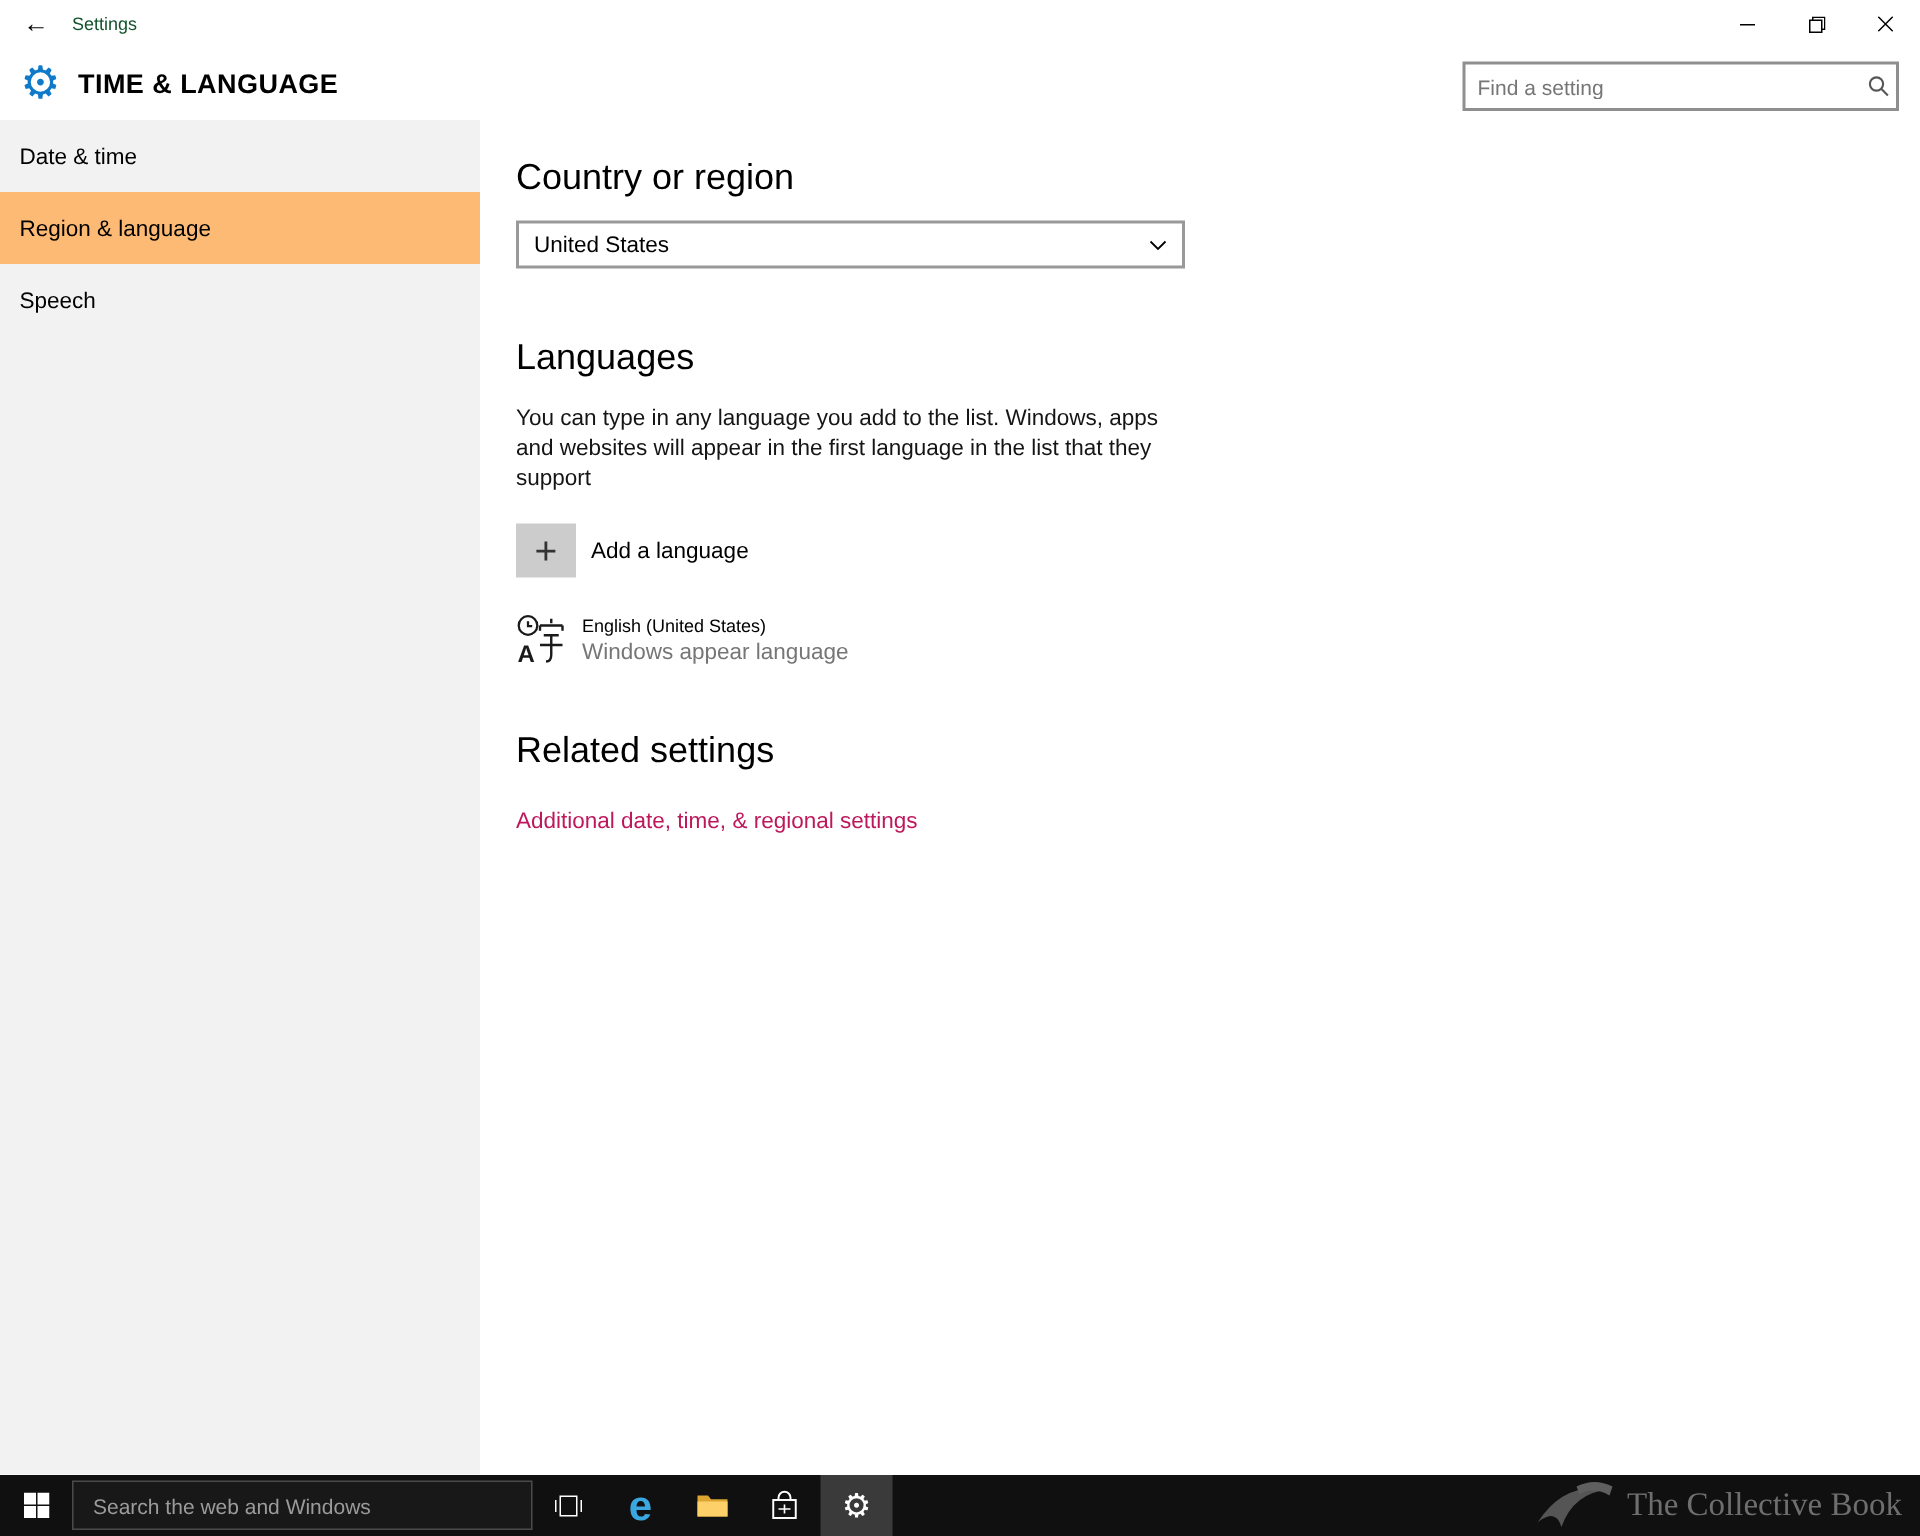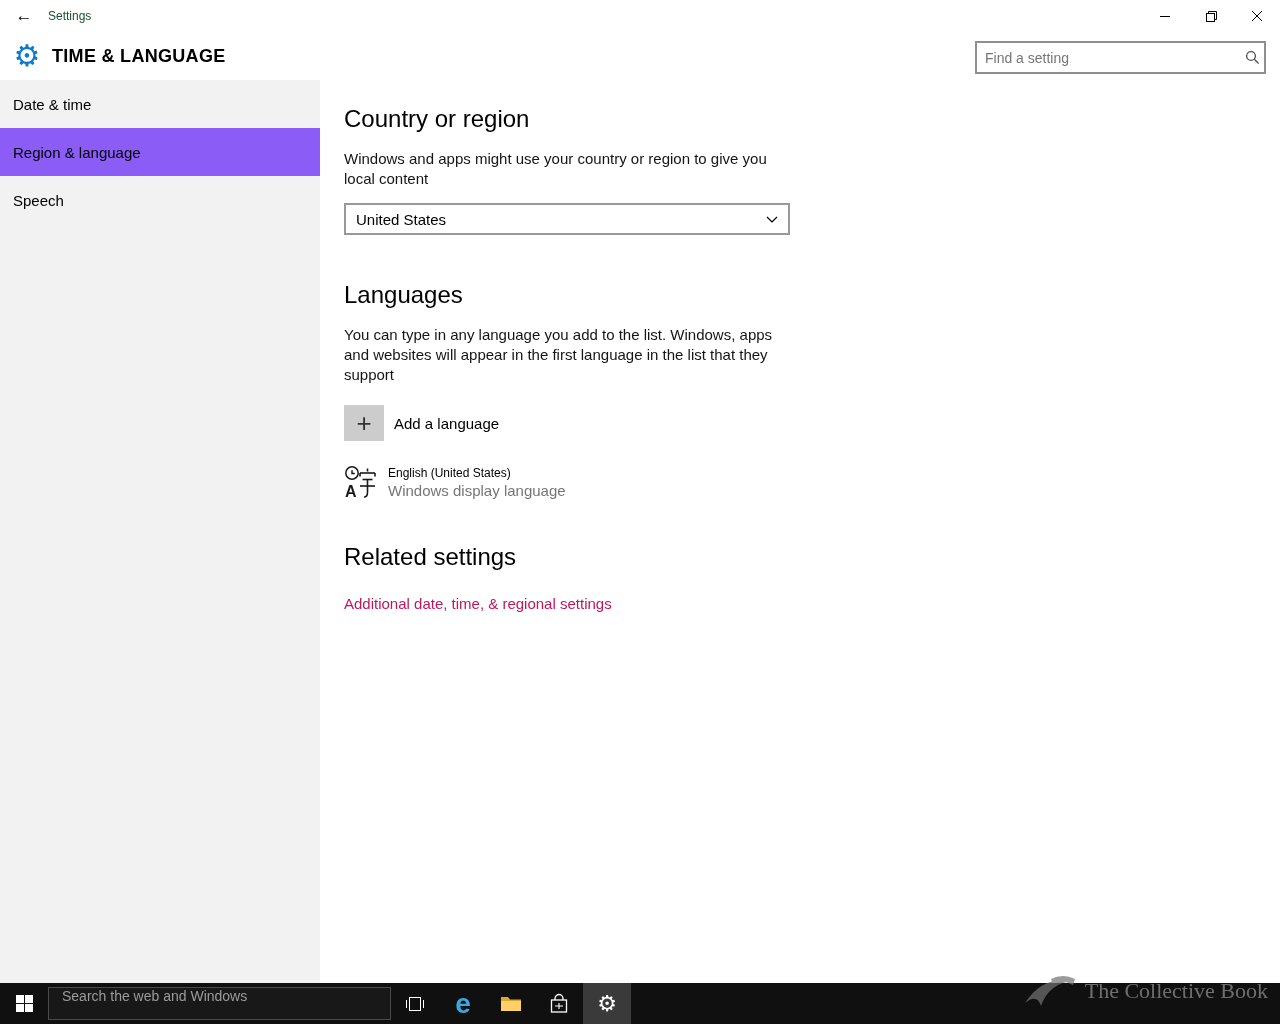--- a/index.html
+++ b/index.html
@@ -29,7 +29,7 @@
   .body-row { display:flex; height:903px; }
   .sidebar { width:320px; background:#f2f2f2; }
   .side-item { height:48px; display:flex; align-items:center; padding-left:13px; font-size:15px; }
-  .side-item.selected { background:#8b5cf6; }
+  .side-item.selected { background:#fdba74; }
   .main { flex:1; padding:25px 0 0 24px; background:#fff; }
 
   .section-heading { font-size:24px; font-weight:300; line-height:28px; color:#000; }

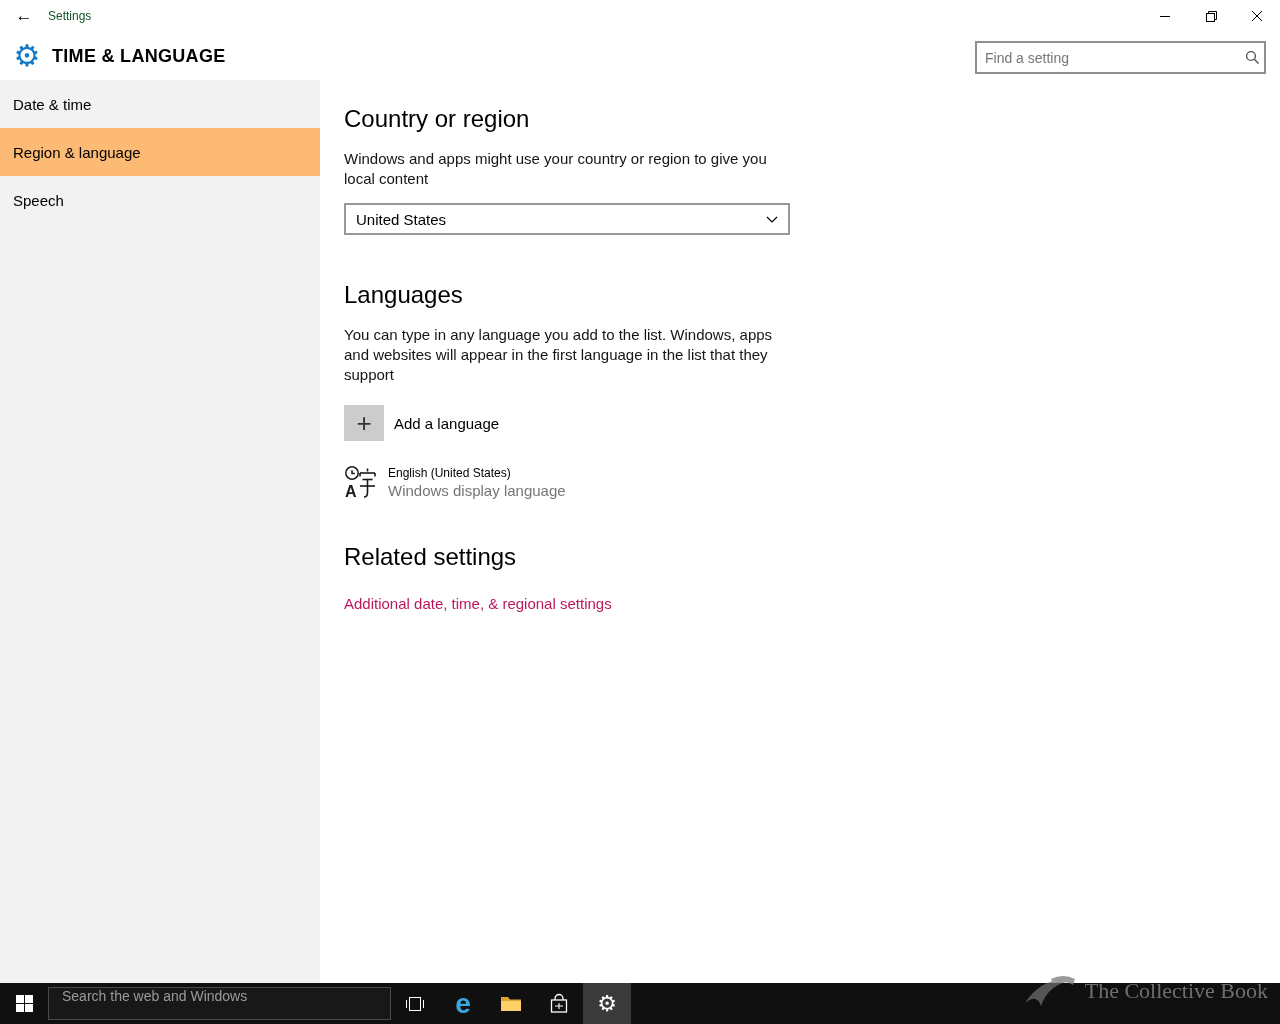--- a/index.html
+++ b/index.html
@@ -131,7 +131,6 @@
   <div class="main">
 
     <div class="section-heading">Country or region</div>
-    <div class="desc">Windows and apps might use your country or region to give you local content</div>
 
     <div class="dropdown">
       <span>United States</span>

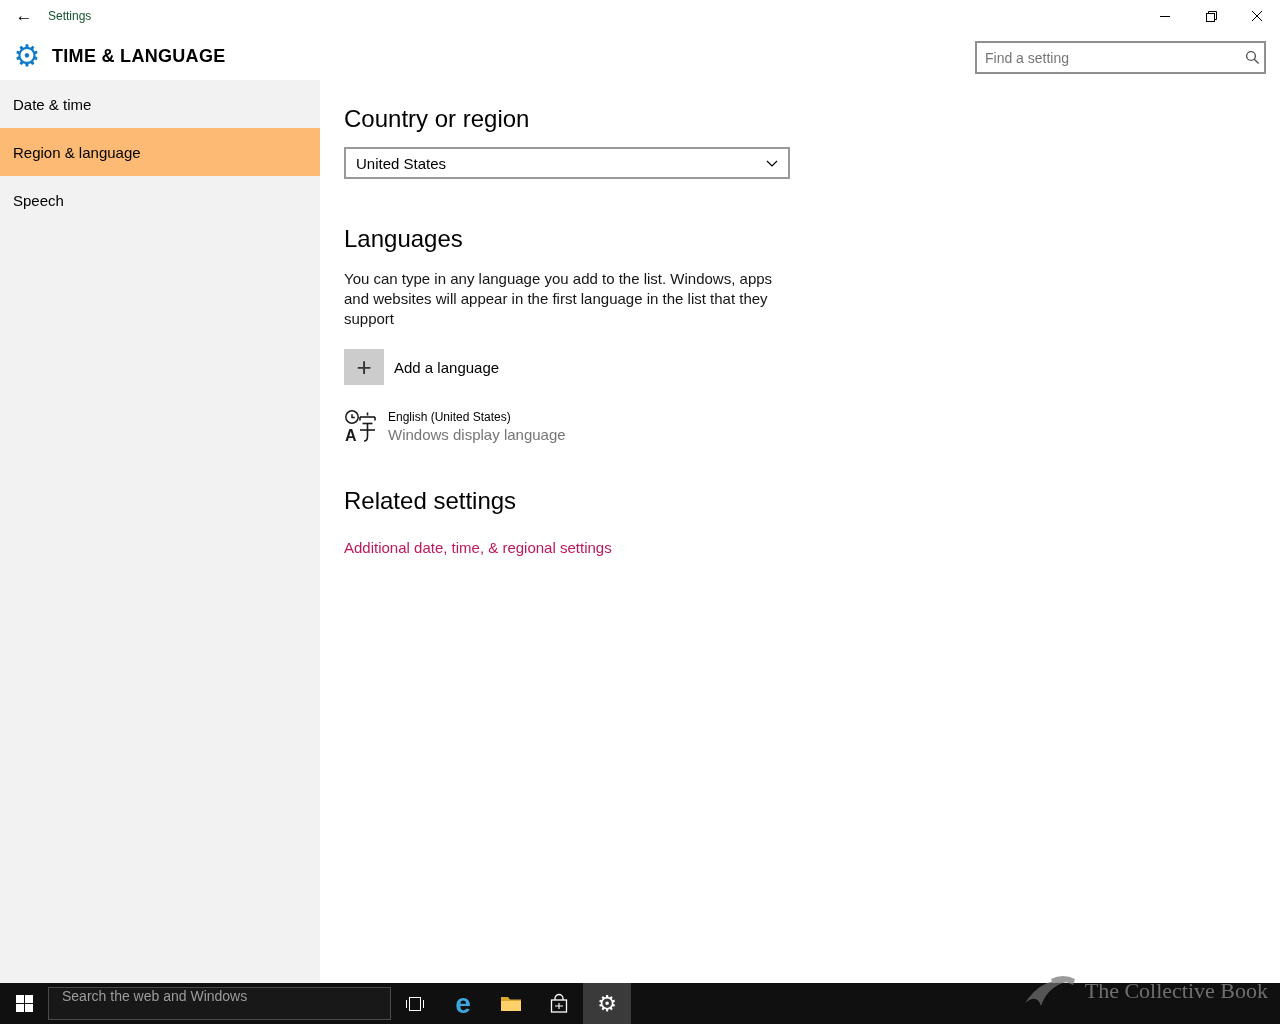--- a/index.html
+++ b/index.html
@@ -165,7 +165,7 @@
       </svg>
       <div class="lang-texts">
         <div class="lang-name">English (United States)</div>
-        <div class="lang-detail">Windows display language</div>
+        <div class="lang-detail">Windows appear language</div>
       </div>
     </div>
 

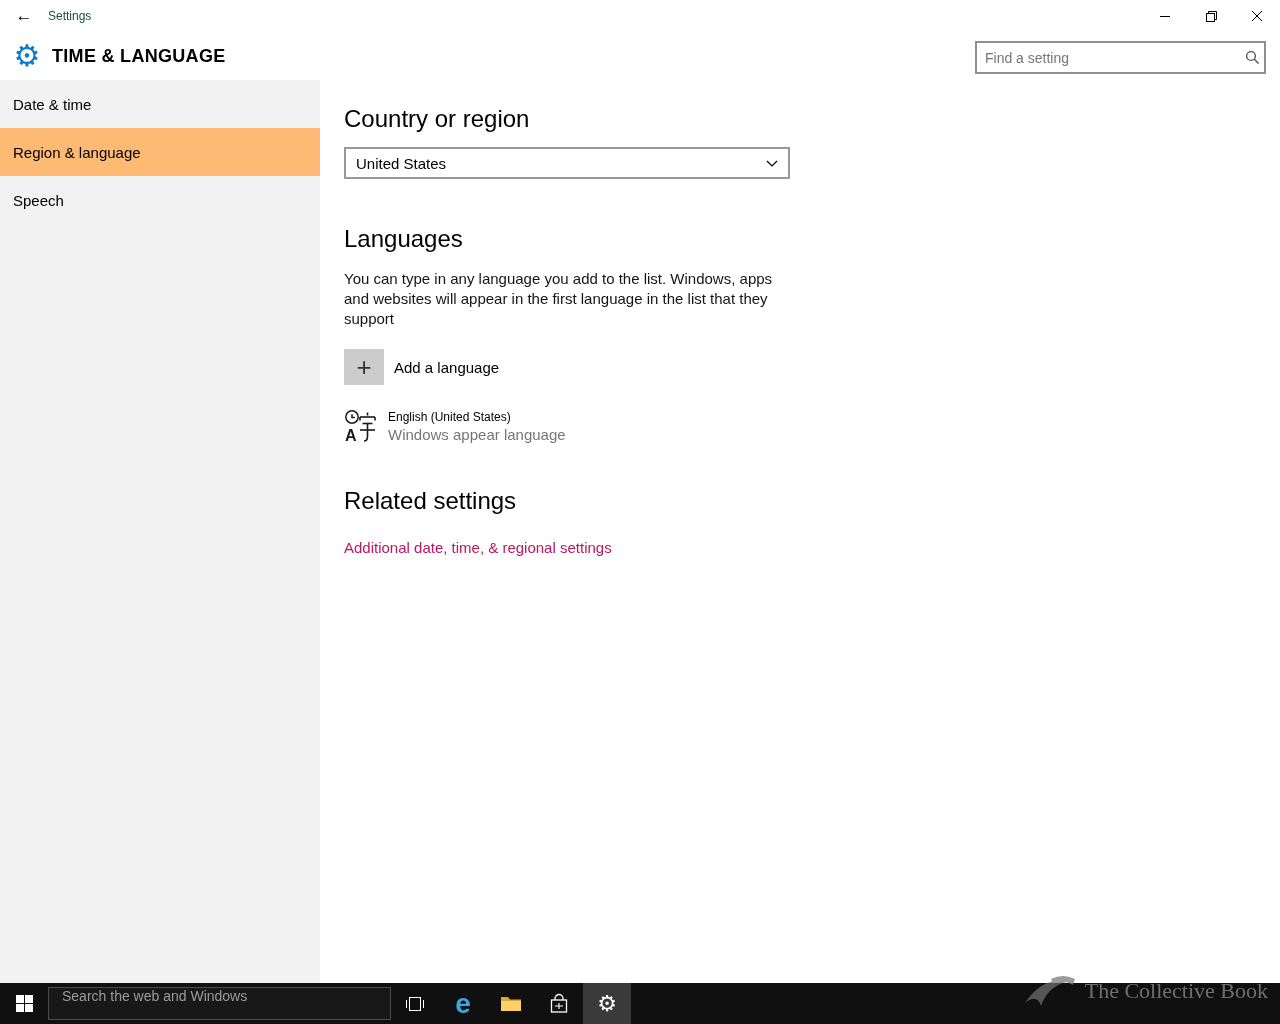--- a/index.html
+++ b/index.html
@@ -57,8 +57,8 @@
   .taskbar { position:fixed; left:0; bottom:0; width:1280px; height:41px; background:#101010;
     display:flex; align-items:stretch; z-index:10; }
   .start-btn { width:48px; display:flex; align-items:center; justify-content:center; }
-  .tb-search { width:343px; align-self:center; height:33px; background:#181818;
-    border:1px solid #4a4a4a; display:flex; align-items:flex-start; }
+  .tb-search { width:307px; align-self:center; height:33px; background:#181818;
+    border:1px solid #4a4a4a; display:flex; align-items:center; }
   .tb-search-input { flex:1; background:transparent; border:none; outline:none; font-size:14px;
     padding-left:13px; font-family:inherit; color:#cfcfcf; }
   .tb-search-input::placeholder { color:#9b9b9b; opacity:1; }

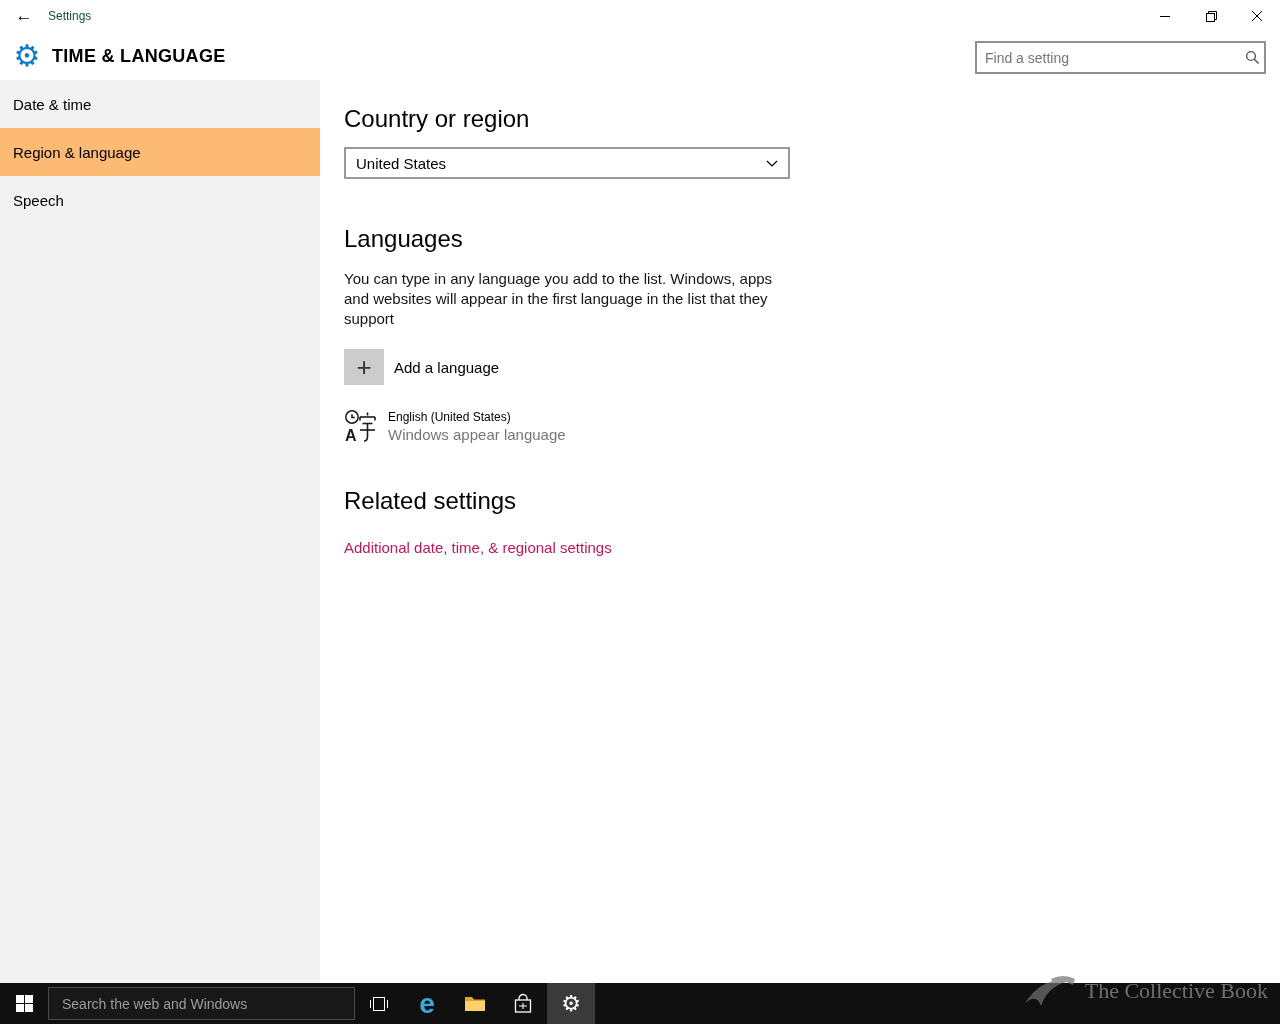--- a/index.html
+++ b/index.html
@@ -70,7 +70,7 @@
   .clock { text-align:right; font-size:12px; line-height:14px; color:#fff; padding-right:4px; }
 
   
-  .watermark { position:fixed; right:12px; bottom:15px; display:flex; align-items:center; gap:8px;
+  .watermark { position:fixed; right:12px; bottom:3px; display:flex; align-items:center; gap:8px;
     z-index:20; pointer-events:none; opacity:0.75; }
   .watermark-text { font-size:22px; color:#8e8e8e; font-family:"Liberation Serif","DejaVu Serif",serif; }
 </style>

